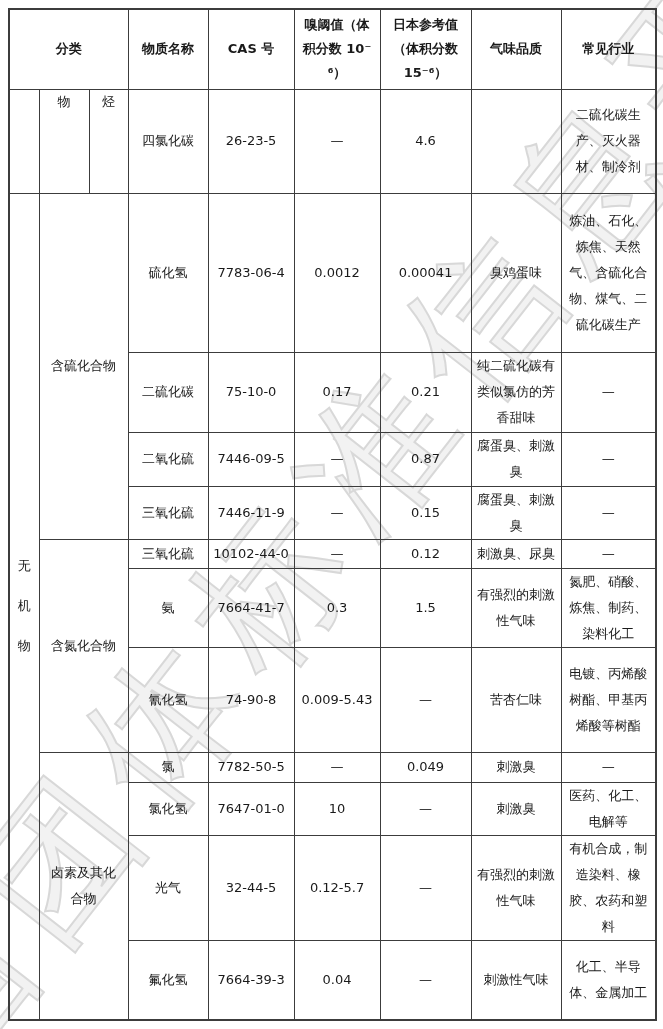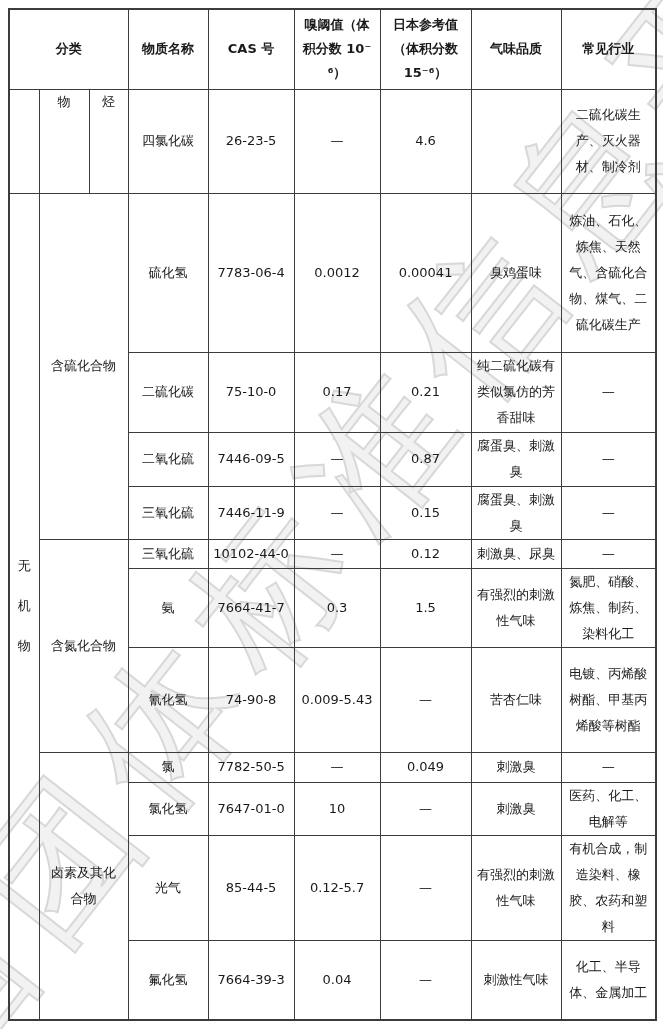--- a/index.html
+++ b/index.html
@@ -206,7 +206,7 @@
 
       <tr style="height:105px">
         <td>光气</td>
-        <td>85-44-5</td>
+        <td>32-44-5</td>
         <td>0.12-5.7</td>
         <td>—</td>
         <td>有强烈的刺激性气味</td>

